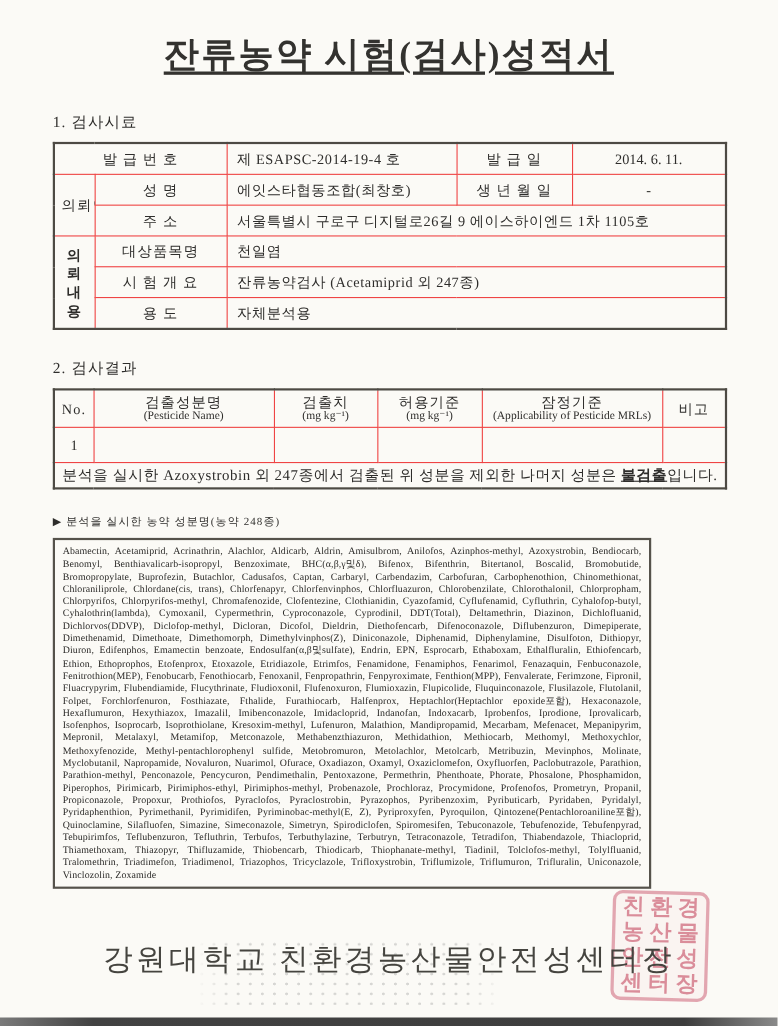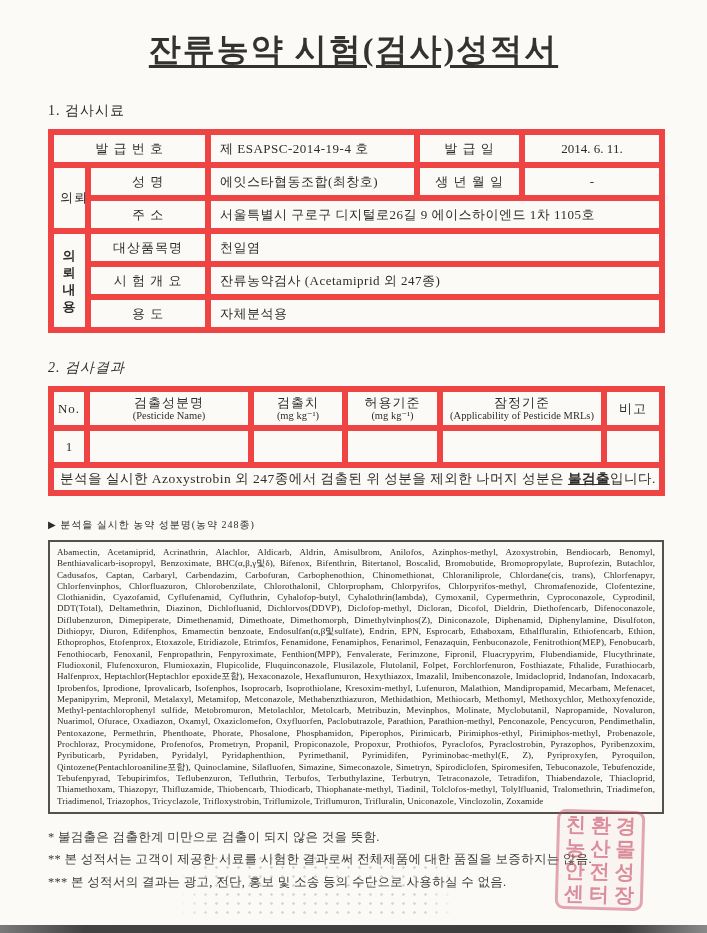--- a/index.html
+++ b/index.html
@@ -19,7 +19,7 @@
 
   table{border-collapse:collapse;width:611px;table-layout:fixed;border:2px solid #4d4a44;}
   th,td{
-    border:6px solid #ef4444;font-weight:normal;font-size:13px;
+    border:1px solid #ef4444;font-weight:normal;font-size:13px;
     padding:2px 6px;height:23px;vertical-align:middle;color:#2e2d2b;
     overflow:hidden;white-space:nowrap;
   }

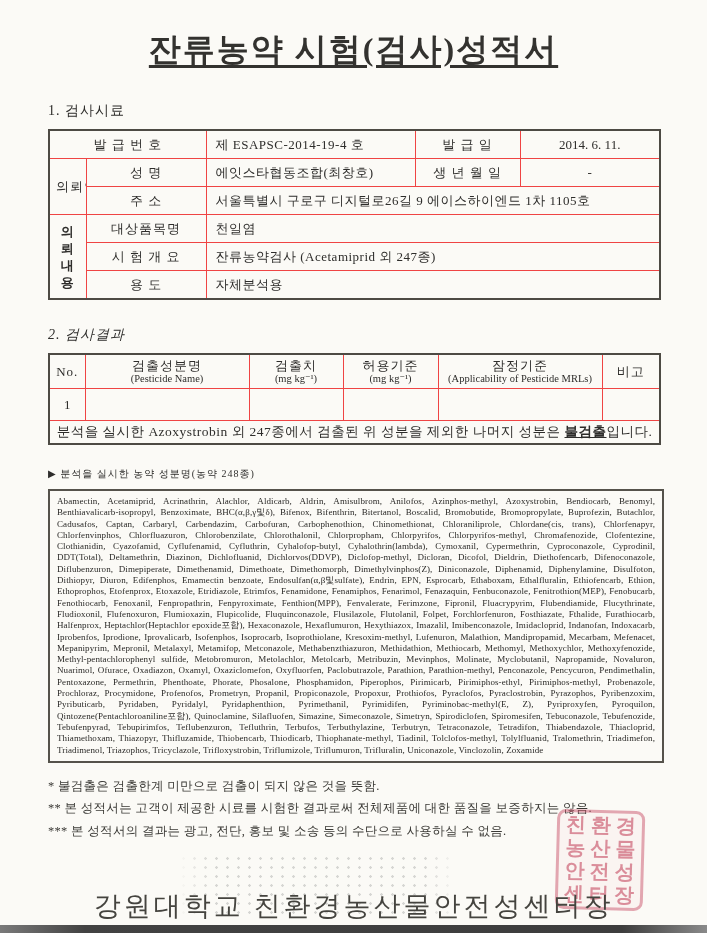--- a/index.html
+++ b/index.html
@@ -126,7 +126,7 @@
     </tbody>
   </table>
 
-  <div class="sec-heading" style="margin-top:26px;font-style:italic;">2. 검사결과</div>
+  <div class="sec-heading" style="margin-top:26px;">2. 검사결과</div>
 
   <table class="rtable">
     <colgroup>

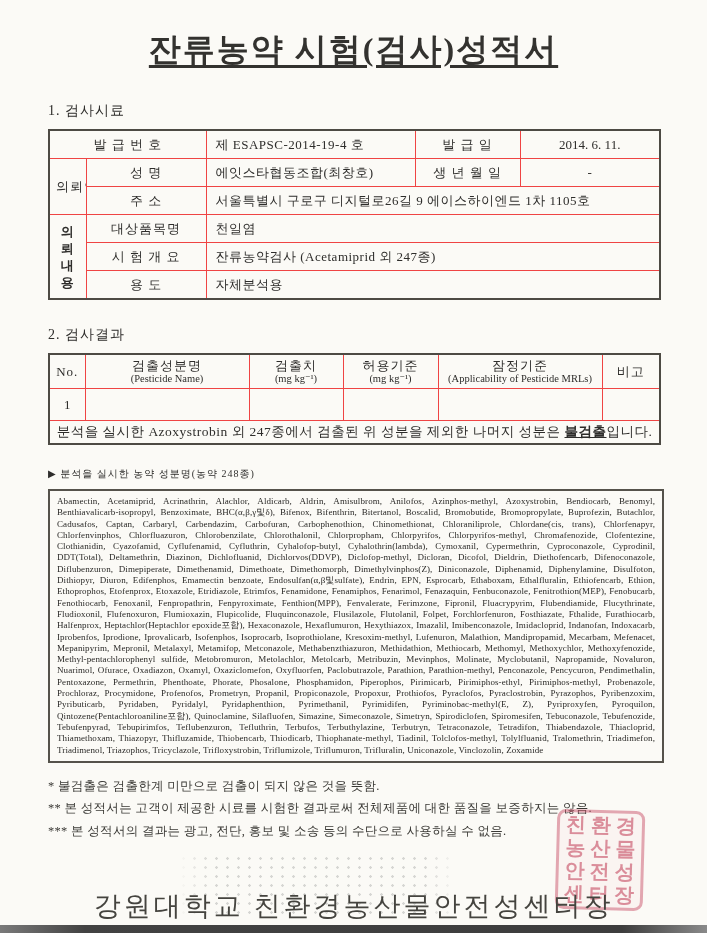--- a/index.html
+++ b/index.html
@@ -37,7 +37,7 @@
 
   .list-heading{font-size:10px;margin:22px 0 8px 0;letter-spacing:1px;}
   .pesticide-box{
-    width:616px;box-sizing:border-box;border:2px solid #55524b;
+    width:544px;box-sizing:border-box;border:2px solid #55524b;
     padding:5px 7px;font-size:9px;line-height:11.3px;text-align:justify;
     letter-spacing:0.1px;color:#2a2927;white-space:normal;
   }

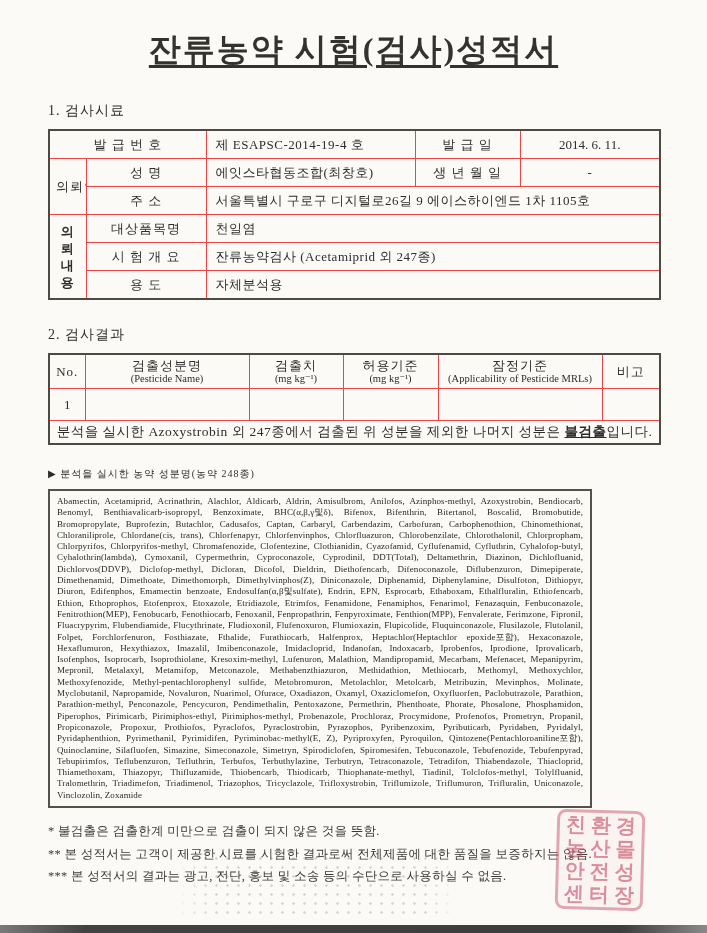--- a/index.html
+++ b/index.html
@@ -184,11 +184,6 @@
 
   <div class="pesticide-box">Abamectin, Acetamiprid, Acrinathrin, Alachlor, Aldicarb, Aldrin, Amisulbrom, Anilofos, Azinphos-methyl, Azoxystrobin, Bendiocarb, Benomyl, Benthiavalicarb-isopropyl, Benzoximate, BHC(α,β,γ및δ), Bifenox, Bifenthrin, Bitertanol, Boscalid, Bromobutide, Bromopropylate, Buprofezin, Butachlor, Cadusafos, Captan, Carbaryl, Carbendazim, Carbofuran, Carbophenothion, Chinomethionat, Chloraniliprole, Chlordane(cis, trans), Chlorfenapyr, Chlorfenvinphos, Chlorfluazuron, Chlorobenzilate, Chlorothalonil, Chlorpropham, Chlorpyrifos, Chlorpyrifos-methyl, Chromafenozide, Clofentezine, Clothianidin, Cyazofamid, Cyflufenamid, Cyfluthrin, Cyhalofop-butyl, Cyhalothrin(lambda), Cymoxanil, Cypermethrin, Cyproconazole, Cyprodinil, DDT(Total), Deltamethrin, Diazinon, Dichlofluanid, Dichlorvos(DDVP), Diclofop-methyl, Dicloran, Dicofol, Dieldrin, Diethofencarb, Difenoconazole, Diflubenzuron, Dimepiperate, Dimethenamid, Dimethoate, Dimethomorph, Dimethylvinphos(Z), Diniconazole, Diphenamid, Diphenylamine, Disulfoton, Dithiopyr, Diuron, Edifenphos, Emamectin benzoate, Endosulfan(α,β및sulfate), Endrin, EPN, Esprocarb, Ethaboxam, Ethalfluralin, Ethiofencarb, Ethion, Ethoprophos, Etofenprox, Etoxazole, Etridiazole, Etrimfos, Fenamidone, Fenamiphos, Fenarimol, Fenazaquin, Fenbuconazole, Fenitrothion(MEP), Fenobucarb, Fenothiocarb, Fenoxanil, Fenpropathrin, Fenpyroximate, Fenthion(MPP), Fenvalerate, Ferimzone, Fipronil, Fluacrypyrim, Flubendiamide, Flucythrinate, Fludioxonil, Flufenoxuron, Flumioxazin, Flupicolide, Fluquinconazole, Flusilazole, Flutolanil, Folpet, Forchlorfenuron, Fosthiazate, Fthalide, Furathiocarb, Halfenprox, Heptachlor(Heptachlor epoxide포함), Hexaconazole, Hexaflumuron, Hexythiazox, Imazalil, Imibenconazole, Imidacloprid, Indanofan, Indoxacarb, Iprobenfos, Iprodione, Iprovalicarb, Isofenphos, Isoprocarb, Isoprothiolane, Kresoxim-methyl, Lufenuron, Malathion, Mandipropamid, Mecarbam, Mefenacet, Mepanipyrim, Mepronil, Metalaxyl, Metamifop, Metconazole, Methabenzthiazuron, Methidathion, Methiocarb, Methomyl, Methoxychlor, Methoxyfenozide, Methyl-pentachlorophenyl sulfide, Metobromuron, Metolachlor, Metolcarb, Metribuzin, Mevinphos, Molinate, Myclobutanil, Napropamide, Novaluron, Nuarimol, Ofurace, Oxadiazon, Oxamyl, Oxaziclomefon, Oxyfluorfen, Paclobutrazole, Parathion, Parathion-methyl, Penconazole, Pencycuron, Pendimethalin, Pentoxazone, Permethrin, Phenthoate, Phorate, Phosalone, Phosphamidon, Piperophos, Pirimicarb, Pirimiphos-ethyl, Pirimiphos-methyl, Probenazole, Prochloraz, Procymidone, Profenofos, Prometryn, Propanil, Propiconazole, Propoxur, Prothiofos, Pyraclofos, Pyraclostrobin, Pyrazophos, Pyribenzoxim, Pyributicarb, Pyridaben, Pyridalyl, Pyridaphenthion, Pyrimethanil, Pyrimidifen, Pyriminobac-methyl(E, Z), Pyriproxyfen, Pyroquilon, Qintozene(Pentachloroaniline포함), Quinoclamine, Silafluofen, Simazine, Simeconazole, Simetryn, Spirodiclofen, Spiromesifen, Tebuconazole, Tebufenozide, Tebufenpyrad, Tebupirimfos, Teflubenzuron, Tefluthrin, Terbufos, Terbuthylazine, Terbutryn, Tetraconazole, Tetradifon, Thiabendazole, Thiacloprid, Thiamethoxam, Thiazopyr, Thifluzamide, Thiobencarb, Thiodicarb, Thiophanate-methyl, Tiadinil, Tolclofos-methyl, Tolylfluanid, Tralomethrin, Triadimefon, Triadimenol, Triazophos, Tricyclazole, Trifloxystrobin, Triflumizole, Triflumuron, Trifluralin, Uniconazole, Vinclozolin, Zoxamide</div>
 
-  <div class="footnotes">
-    <div>* 불검출은 검출한계 미만으로 검출이 되지 않은 것을 뜻함.</div>
-    <div>** 본 성적서는 고객이 제공한 시료를 시험한 결과로써 전체제품에 대한 품질을 보증하지는 않음.</div>
-    <div>*** 본 성적서의 결과는 광고, 전단, 홍보 및 소송 등의 수단으로 사용하실 수 없음.</div>
-  </div>
 
   <div class="signature">강원대학교 친환경농산물안전성센터장</div>
 

